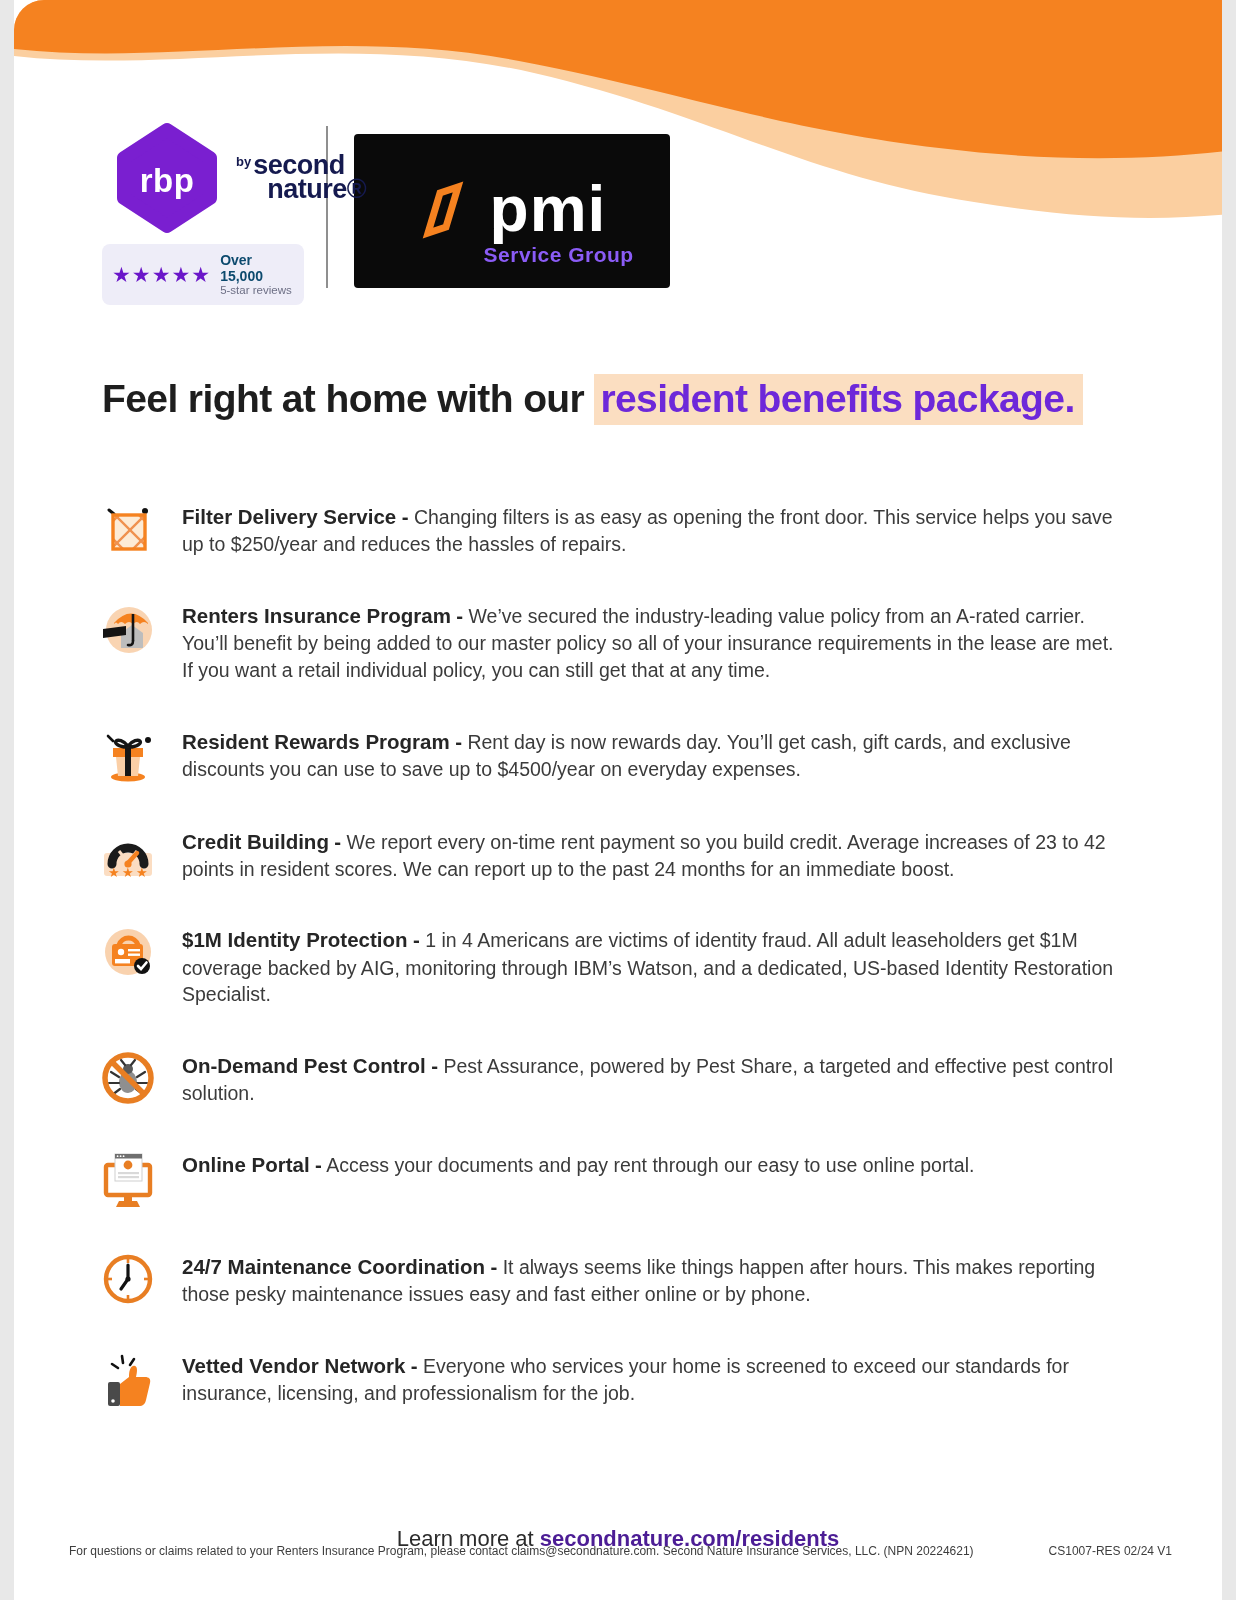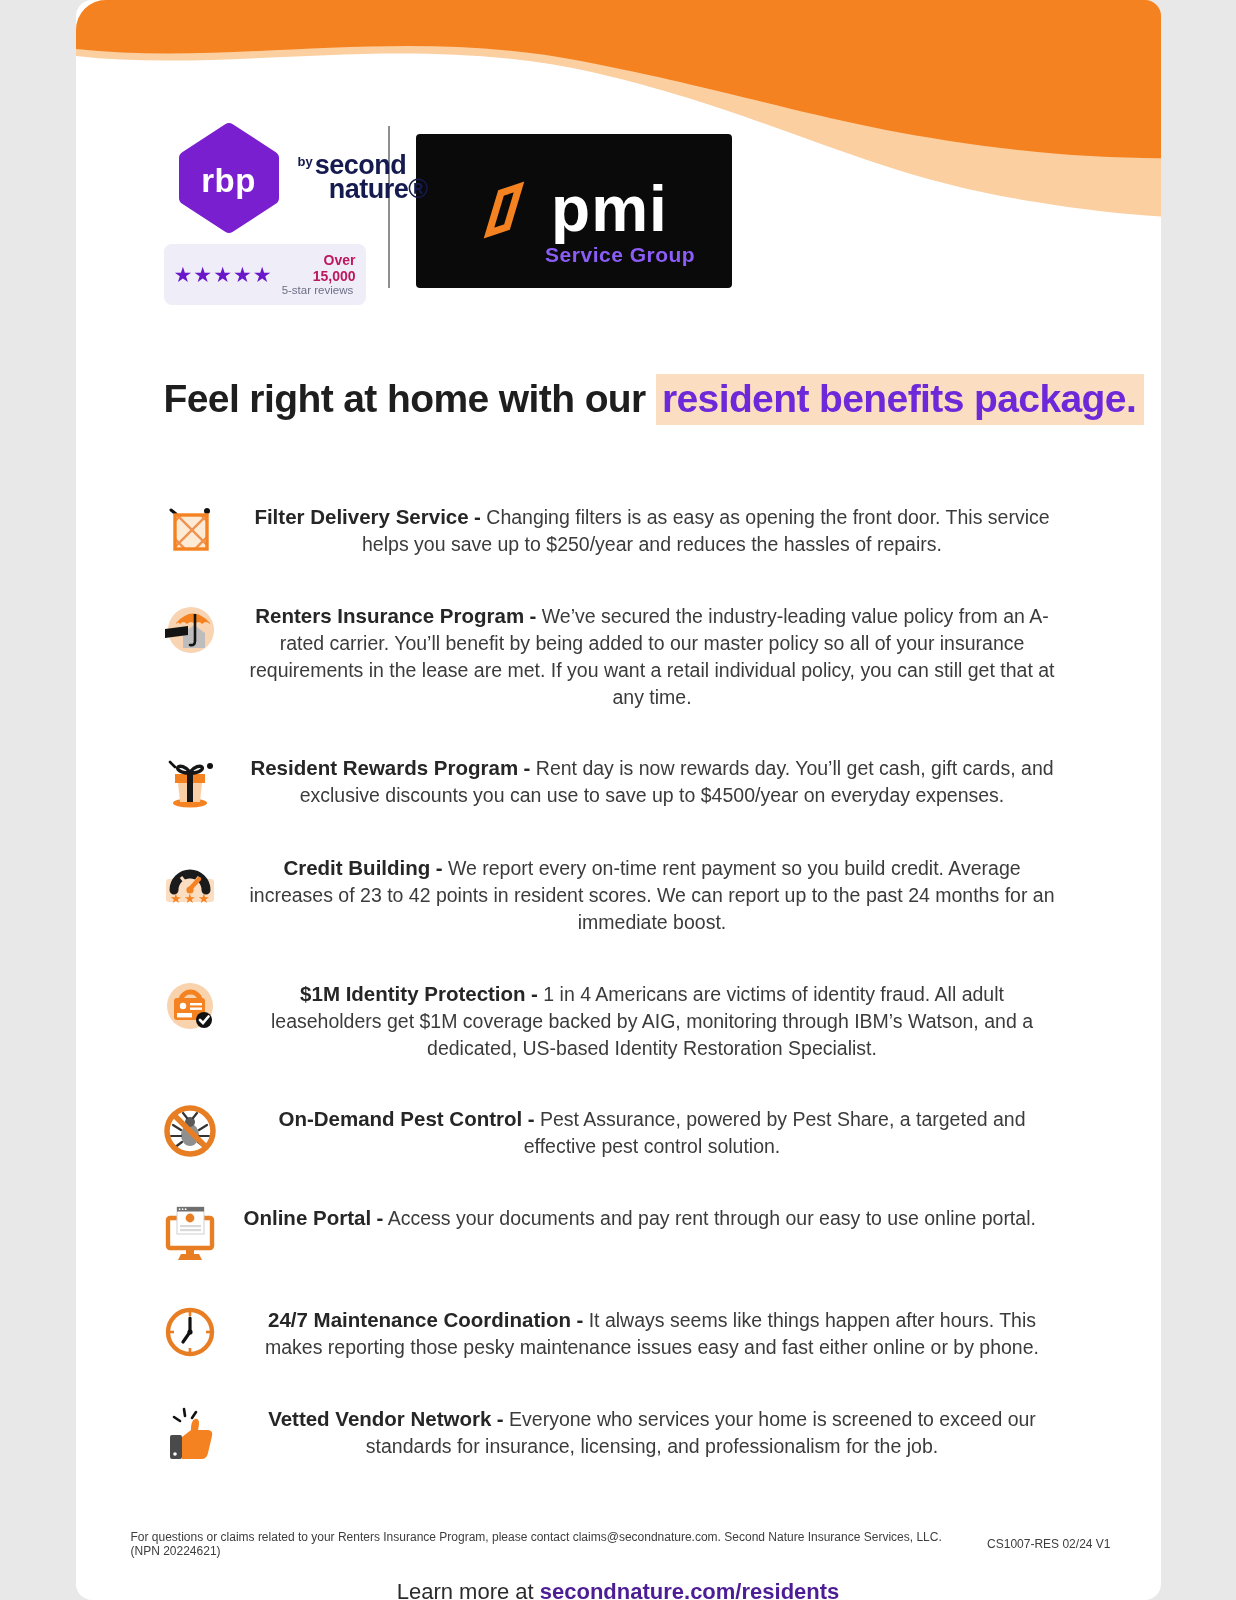--- a/index.html
+++ b/index.html
@@ -6,12 +6,11 @@
   html,body { background:#e8e8e8; }
   .page {
     position:relative;
-    width:1085px; height:1600px;
+    width:1208px; height:1600px;
     margin:0 auto;
     background:#ffffff;
     font-family:"Liberation Sans", sans-serif;
     overflow:hidden;
-    border-radius:16px;
   }
 
   

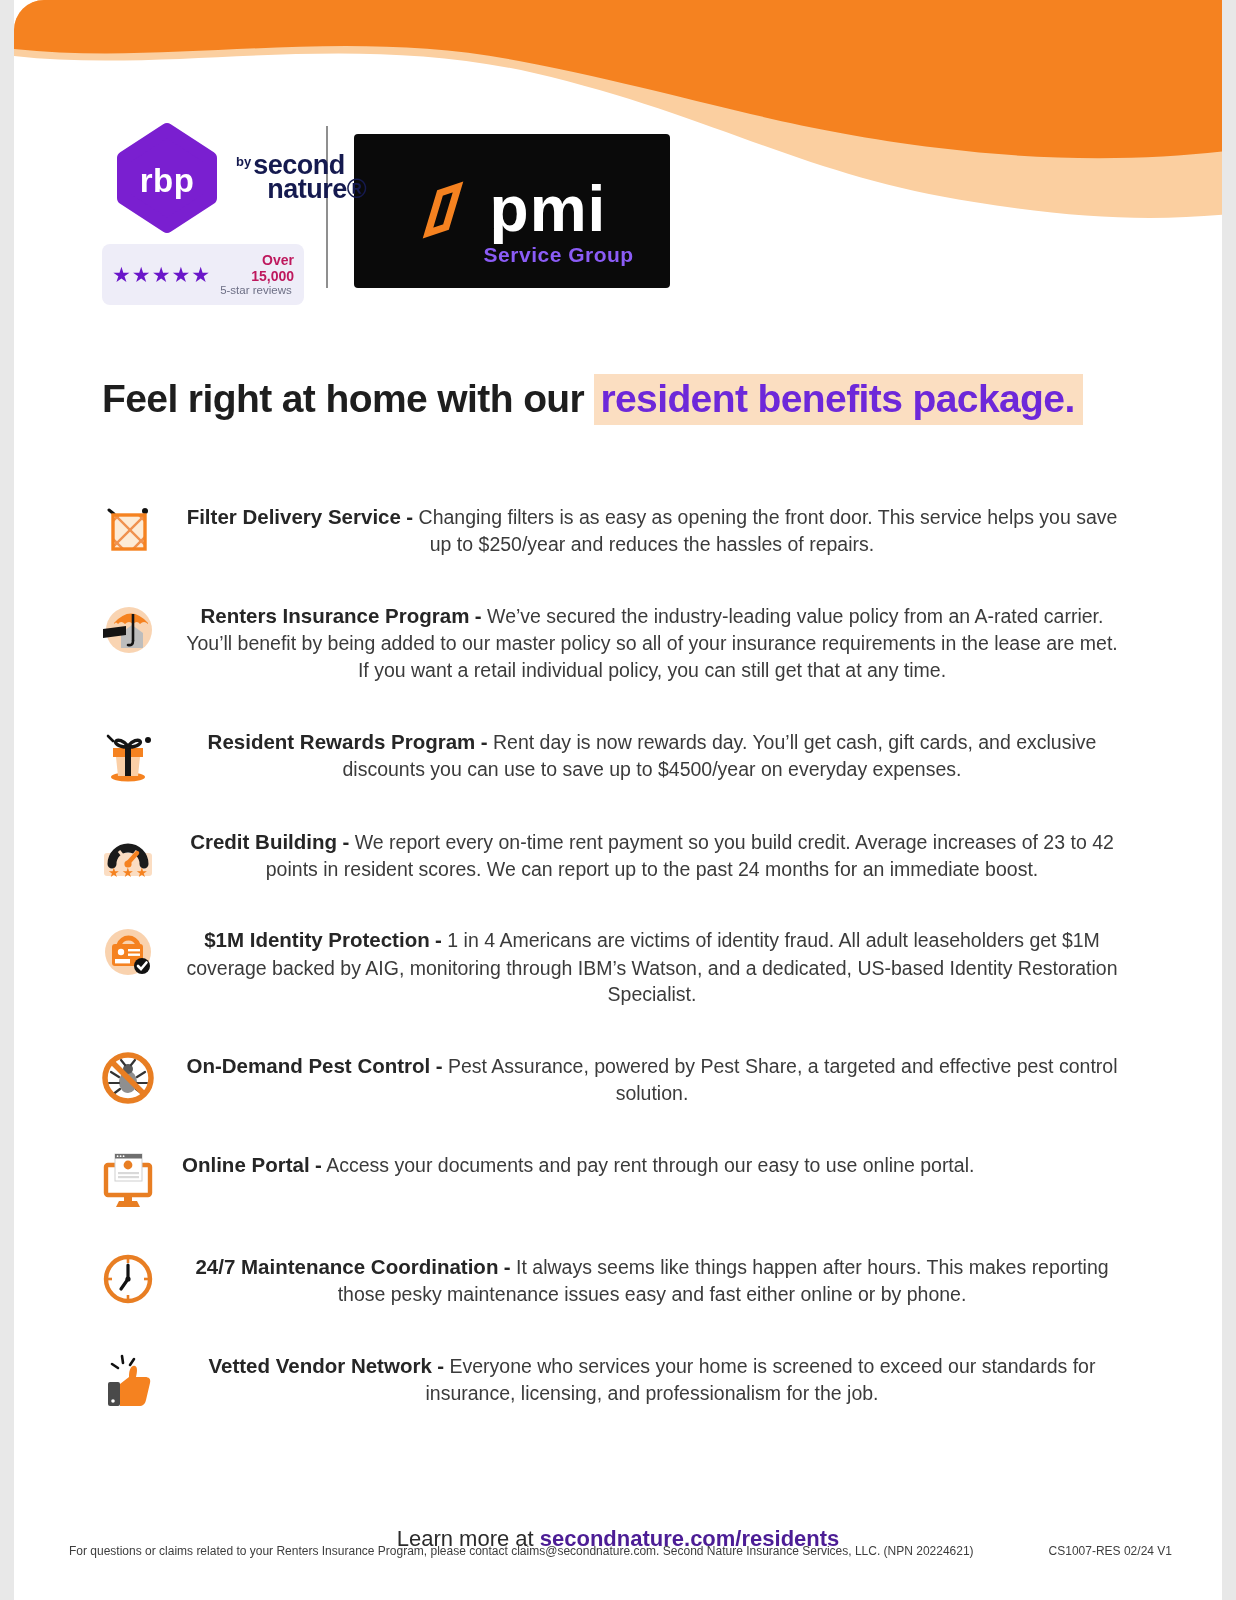--- a/index.html
+++ b/index.html
@@ -34,7 +34,7 @@
   .reviews-badge { margin-top:10px; width:202px; background:#EEEDF8; border-radius:8px;
     display:flex; align-items:center; gap:9px; padding:8px 10px; }
   .stars { color:#6A16C9; font-size:21px; letter-spacing:1px; line-height:1; }
-  .reviews-text .r1 { font-size:14px; color:#be185d; font-weight:bold; line-height:1.15;text-align:right; }
+  .reviews-text .r1 { font-size:14px; color:#0c4a6e; font-weight:bold; line-height:1.15; }
   .reviews-text .r2 { font-size:11.5px; color:#6d6f85; line-height:1.15; }
 
   .logo-divider { width:2px; height:162px; background:#8f8f8f; margin:4px 26px 0 12px; }

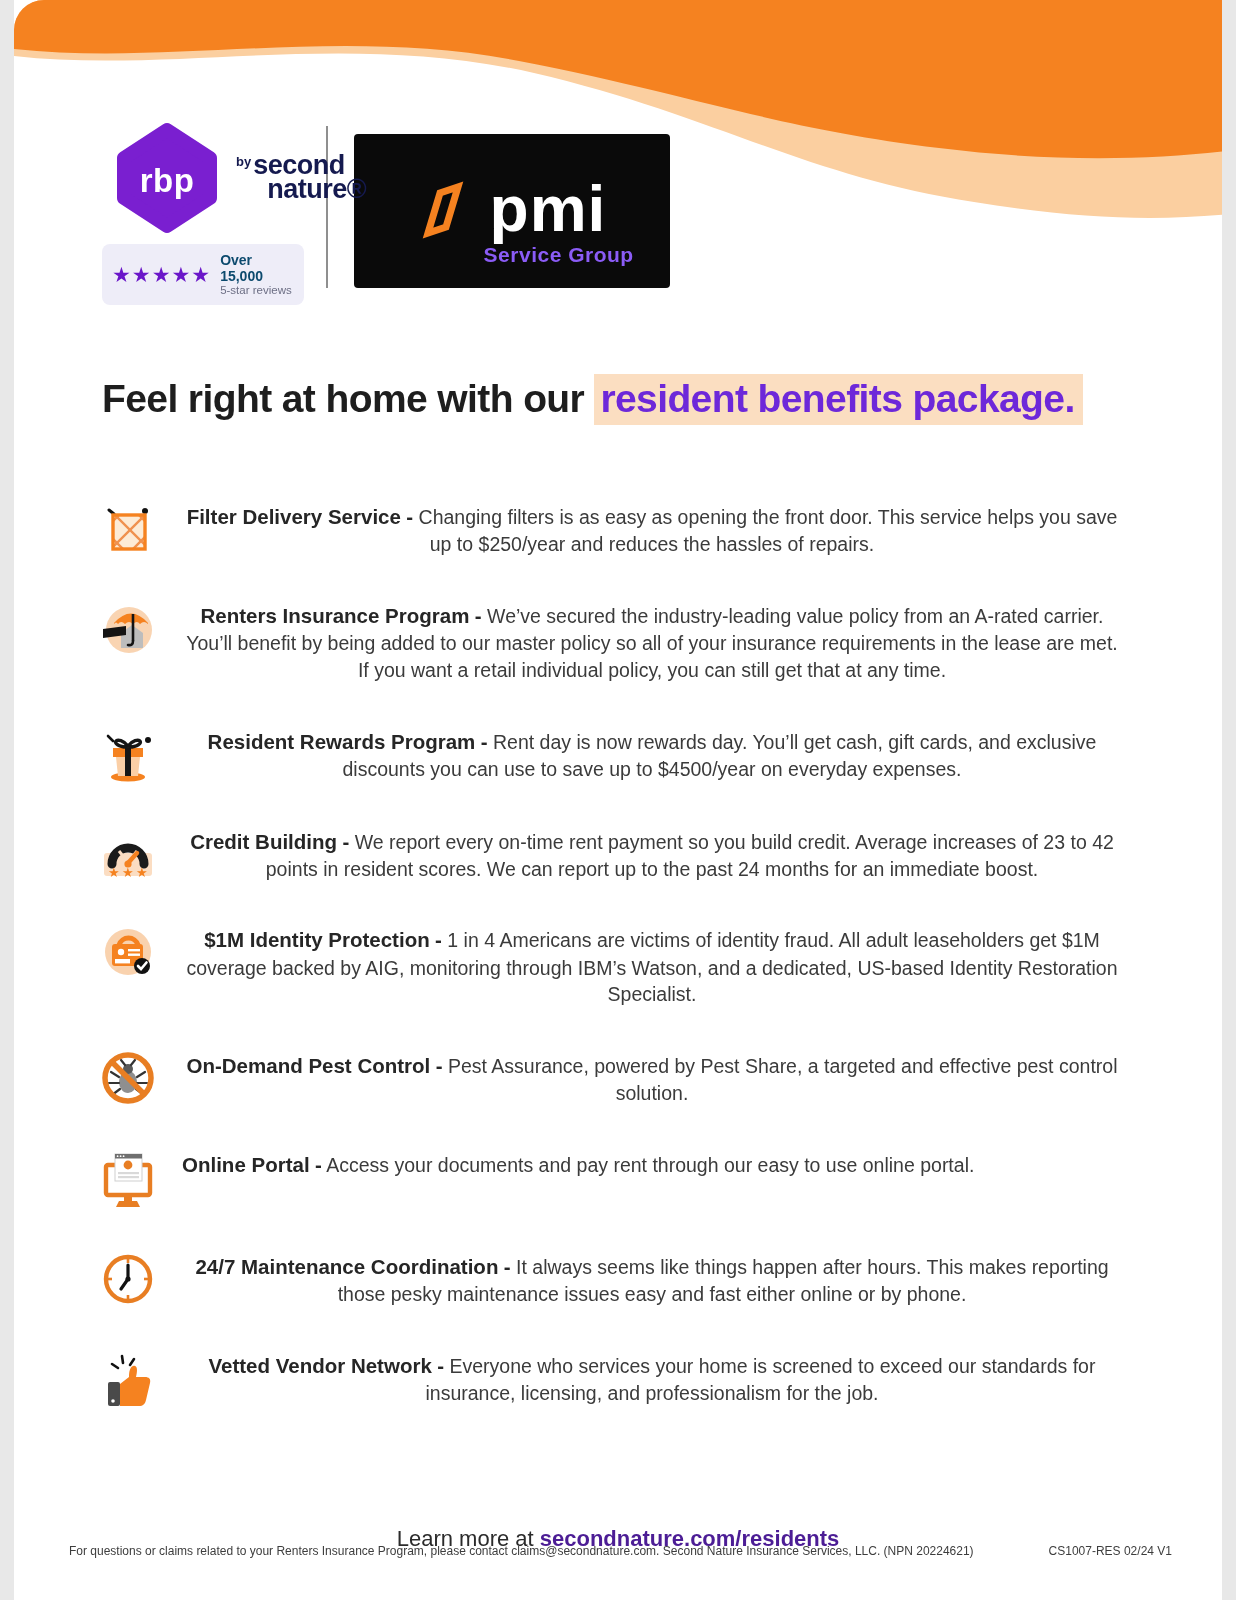--- a/index.html
+++ b/index.html
@@ -52,7 +52,7 @@
   .title-highlight { color:#6d28d9; background:#FBDEC1; padding:3px 8px 5px 6px; }
 
   
-  .benefits { margin:80px 100px 0 84px;text-align:center; }
+  .benefits { margin:80px 100px 0 84px; }
   .b-item { display:flex; align-items:flex-start; gap:24px; margin-bottom:42px; }
   .b-icon { width:60px; flex:0 0 60px; display:flex; justify-content:center; }
   .b-text { font-size:19.5px; line-height:1.37; color:#3b3b3b; padding-top:2px; }

